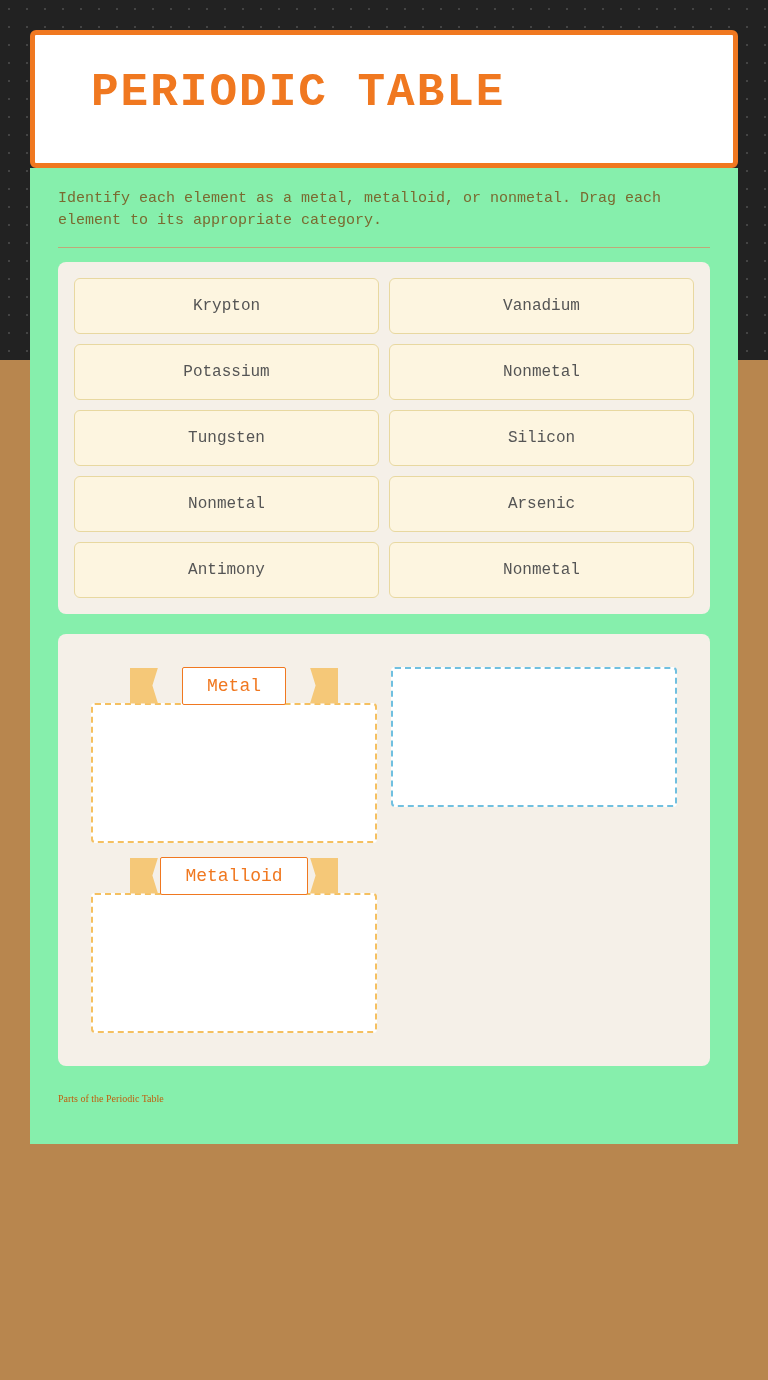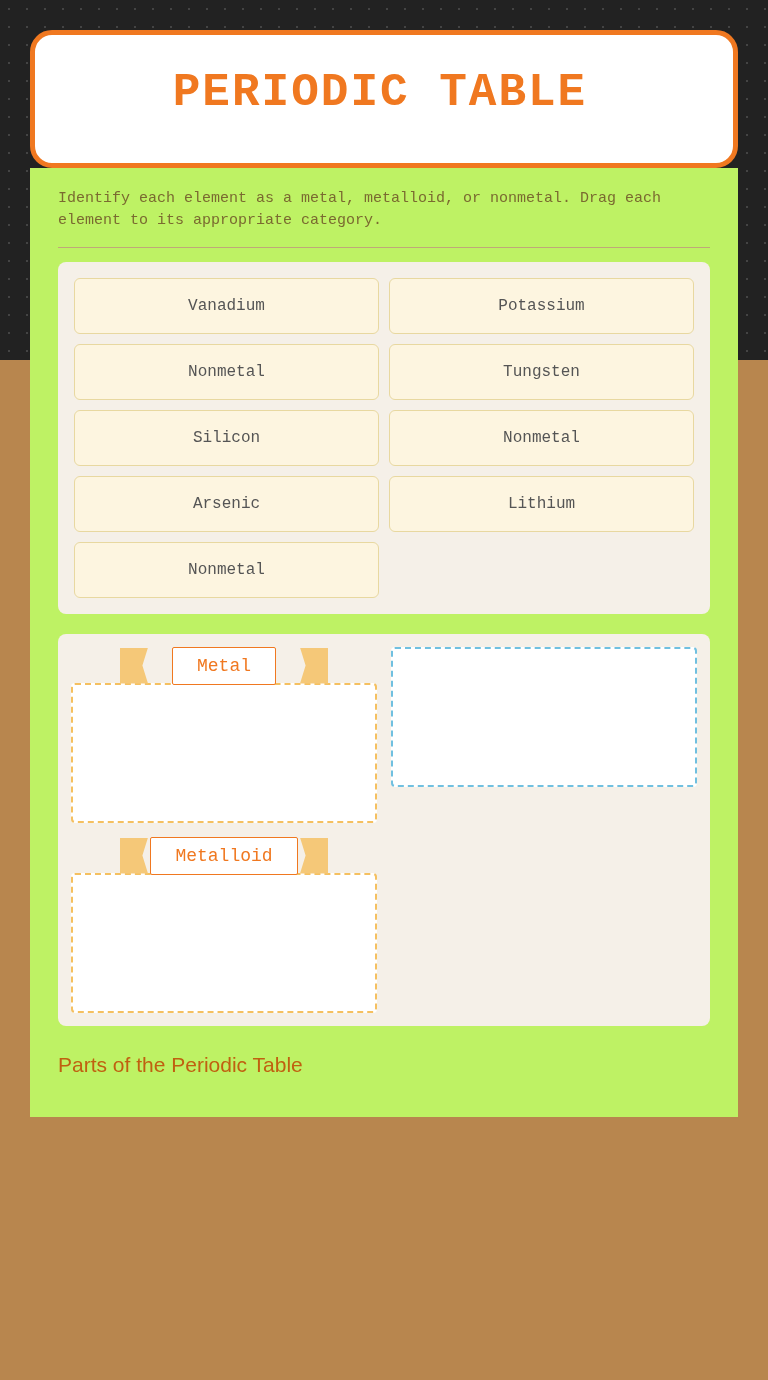--- a/index.html
+++ b/index.html
@@ -36,9 +36,8 @@
     .title-box {
       background: white;
       border: 5px solid #f07820;
-      border-radius: 22px;
-      padding: 30px 40px 40px 32px;
-      text-align: center;
+      border-radius: 6px;
+      padding: 30px 40px 40px 56px;
       margin-bottom: 0;
       position: relative;
     }

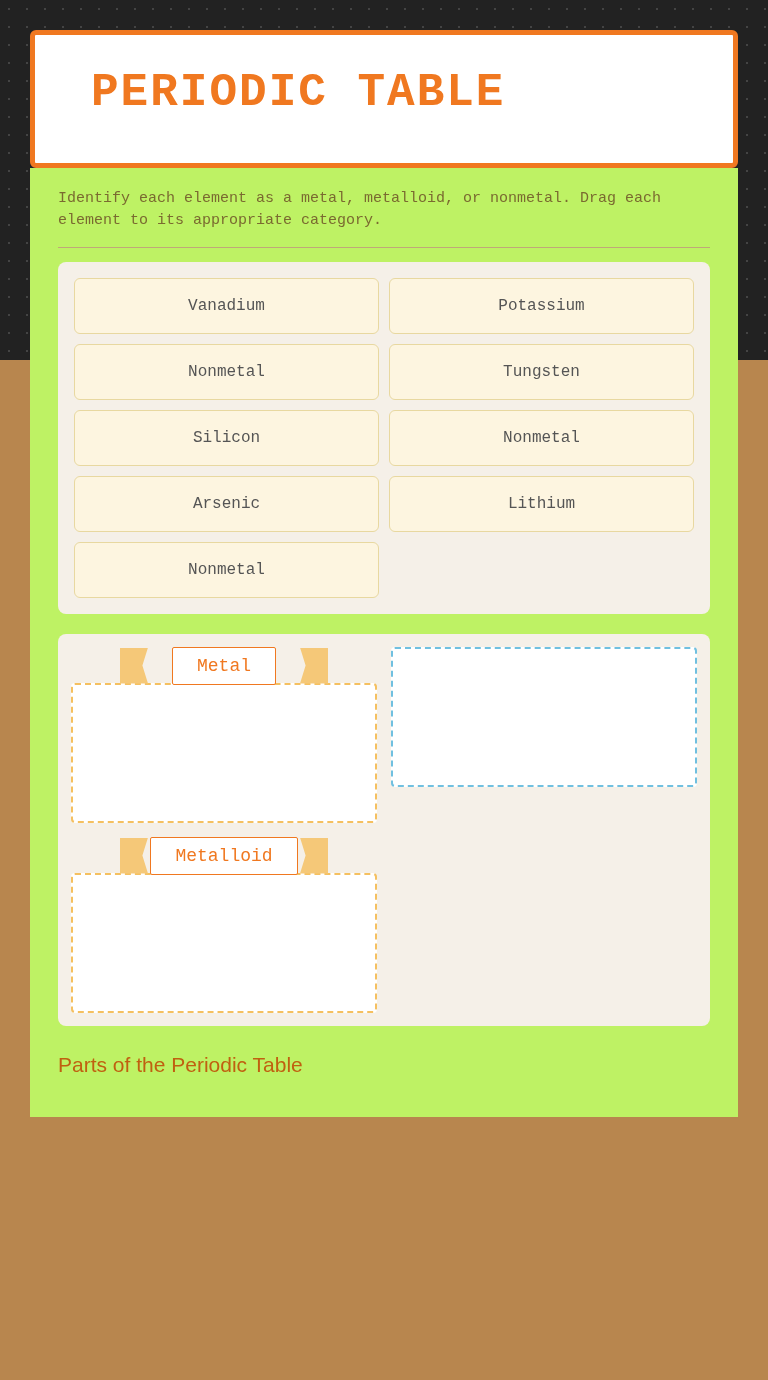--- a/index.html
+++ b/index.html
@@ -54,7 +54,7 @@
 
     
     .lower-section {
-      background-color: #bef264;
+      background-color: #86efac;
       padding: 20px 28px 40px 28px;
       margin-top: 0;
     }

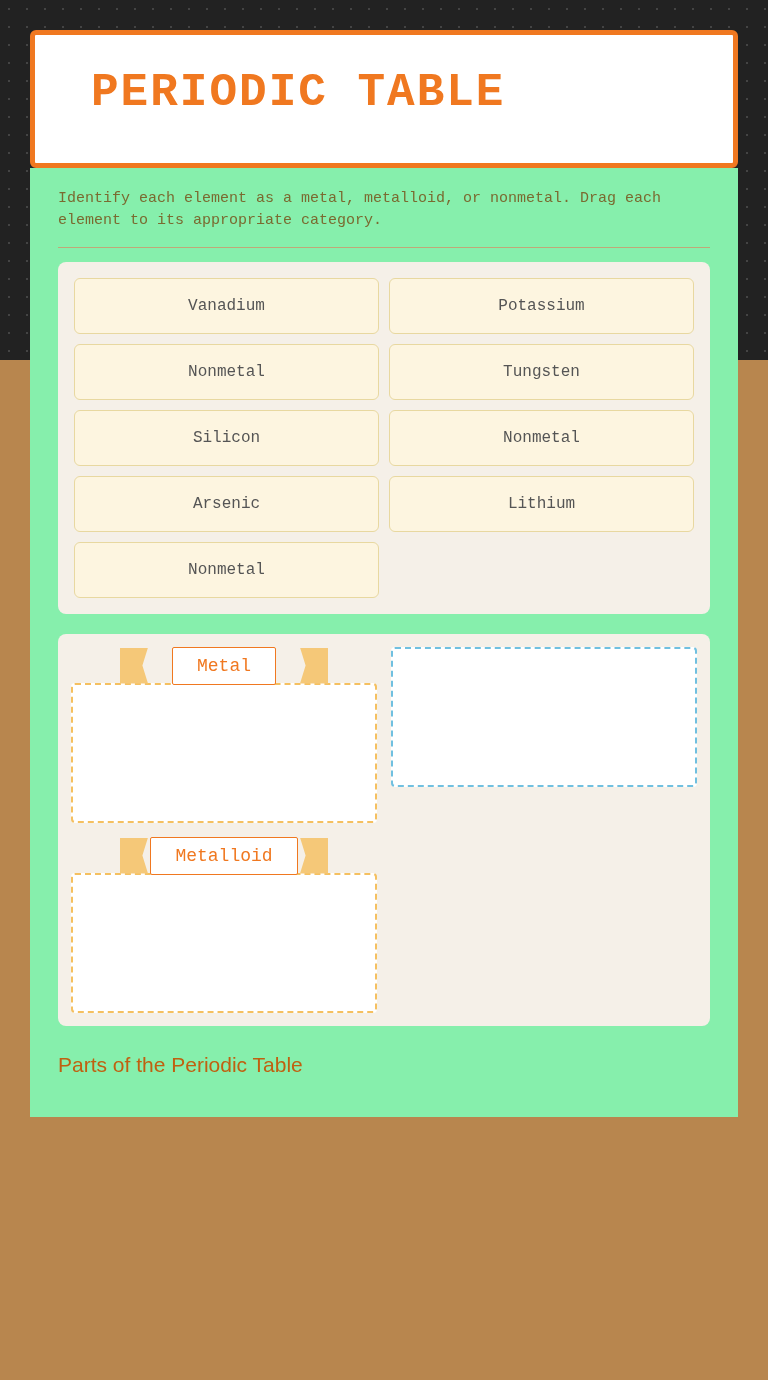--- a/index.html
+++ b/index.html
@@ -234,6 +234,7 @@
     <div class="elements-container">
       <div class="elements-grid">
 
+      <div class="element-card" draggable="true">Krypton</div>
           <div class="element-card" draggable="true">Vanadium</div>
           <div class="element-card" draggable="true">Potassium</div>
           <div class="element-card" draggable="true">Nonmetal</div>

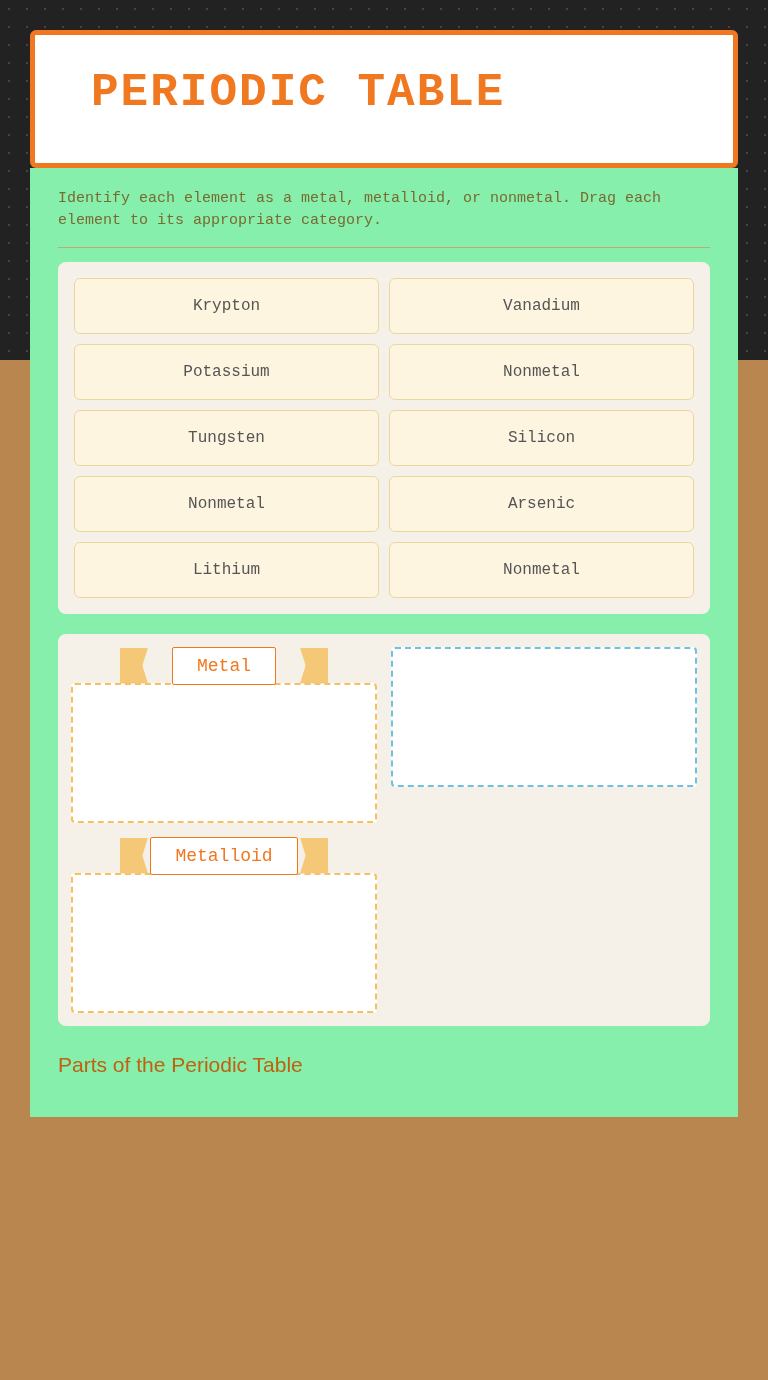--- a/index.html
+++ b/index.html
@@ -242,7 +242,7 @@
           <div class="element-card" draggable="true">Silicon</div>
           <div class="element-card" draggable="true">Nonmetal</div>
           <div class="element-card" draggable="true">Arsenic</div>
-          <div class="element-card" draggable="true">Lithium</div>
+          <div class="element-card" draggable="true">Antimony</div>
           <div class="element-card" draggable="true">Nonmetal</div>
         </div>
     </div>

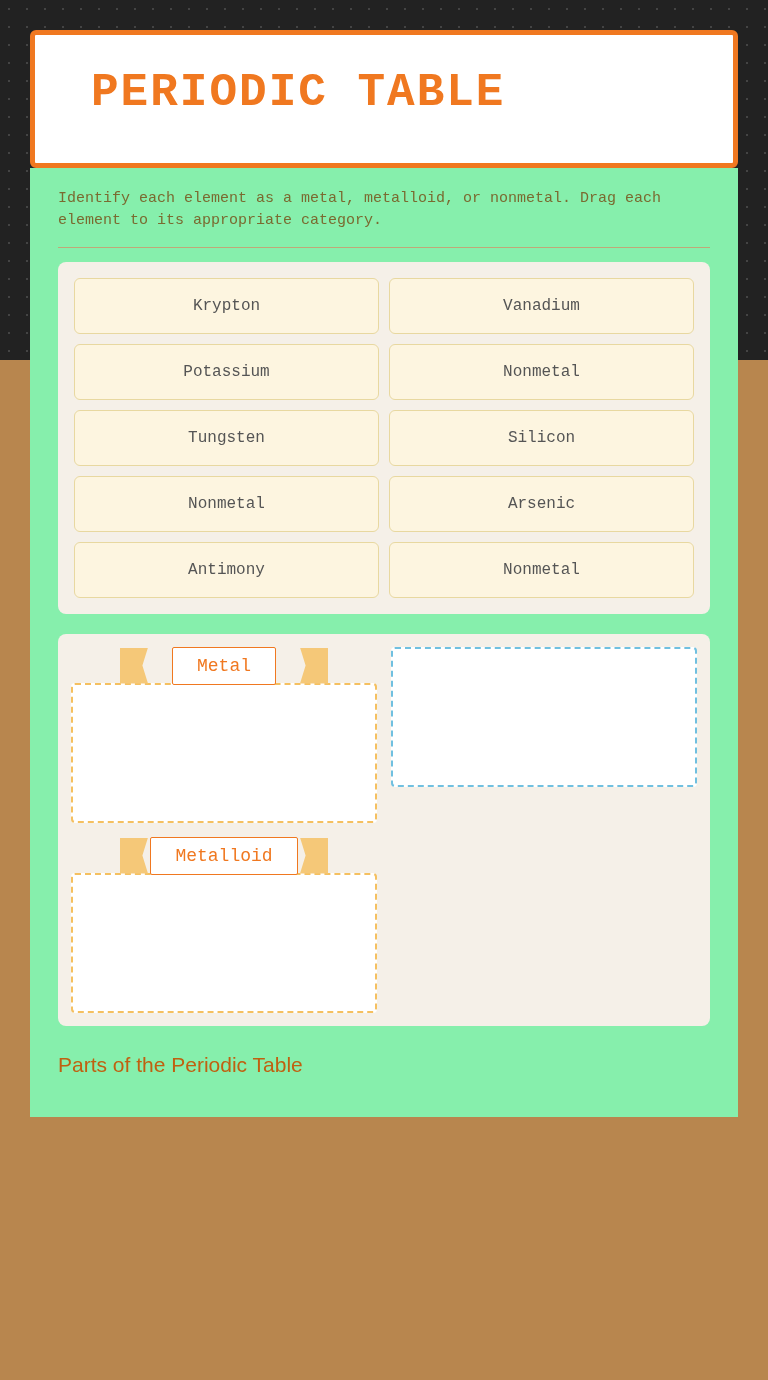--- a/index.html
+++ b/index.html
@@ -103,7 +103,7 @@
     .drop-zones-container {
       background: #f5f0e8;
       border-radius: 8px;
-      padding: 13px;
+      padding: 33px;
       display: grid;
       grid-template-columns: 1fr 1fr;
       gap: 14px;

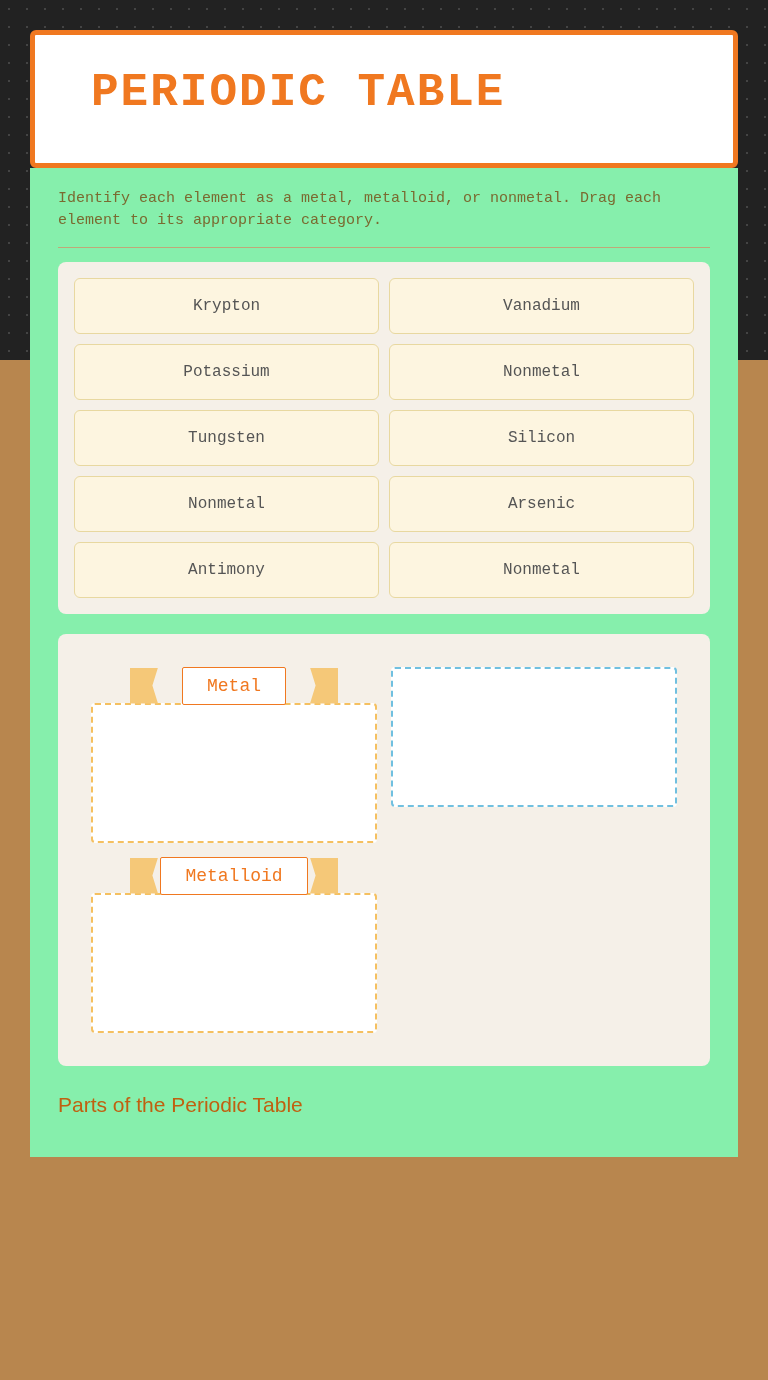--- a/index.html
+++ b/index.html
@@ -208,8 +208,8 @@
     
     .footer-text {
       color: #c06010;
-      font-family: Liberation Sans, sans-serif;
-      font-size: 21px;
+      font-family: Liberation Serif, serif;
+      font-size: 10px;
       margin-top: 27px;
     }
   </style>

